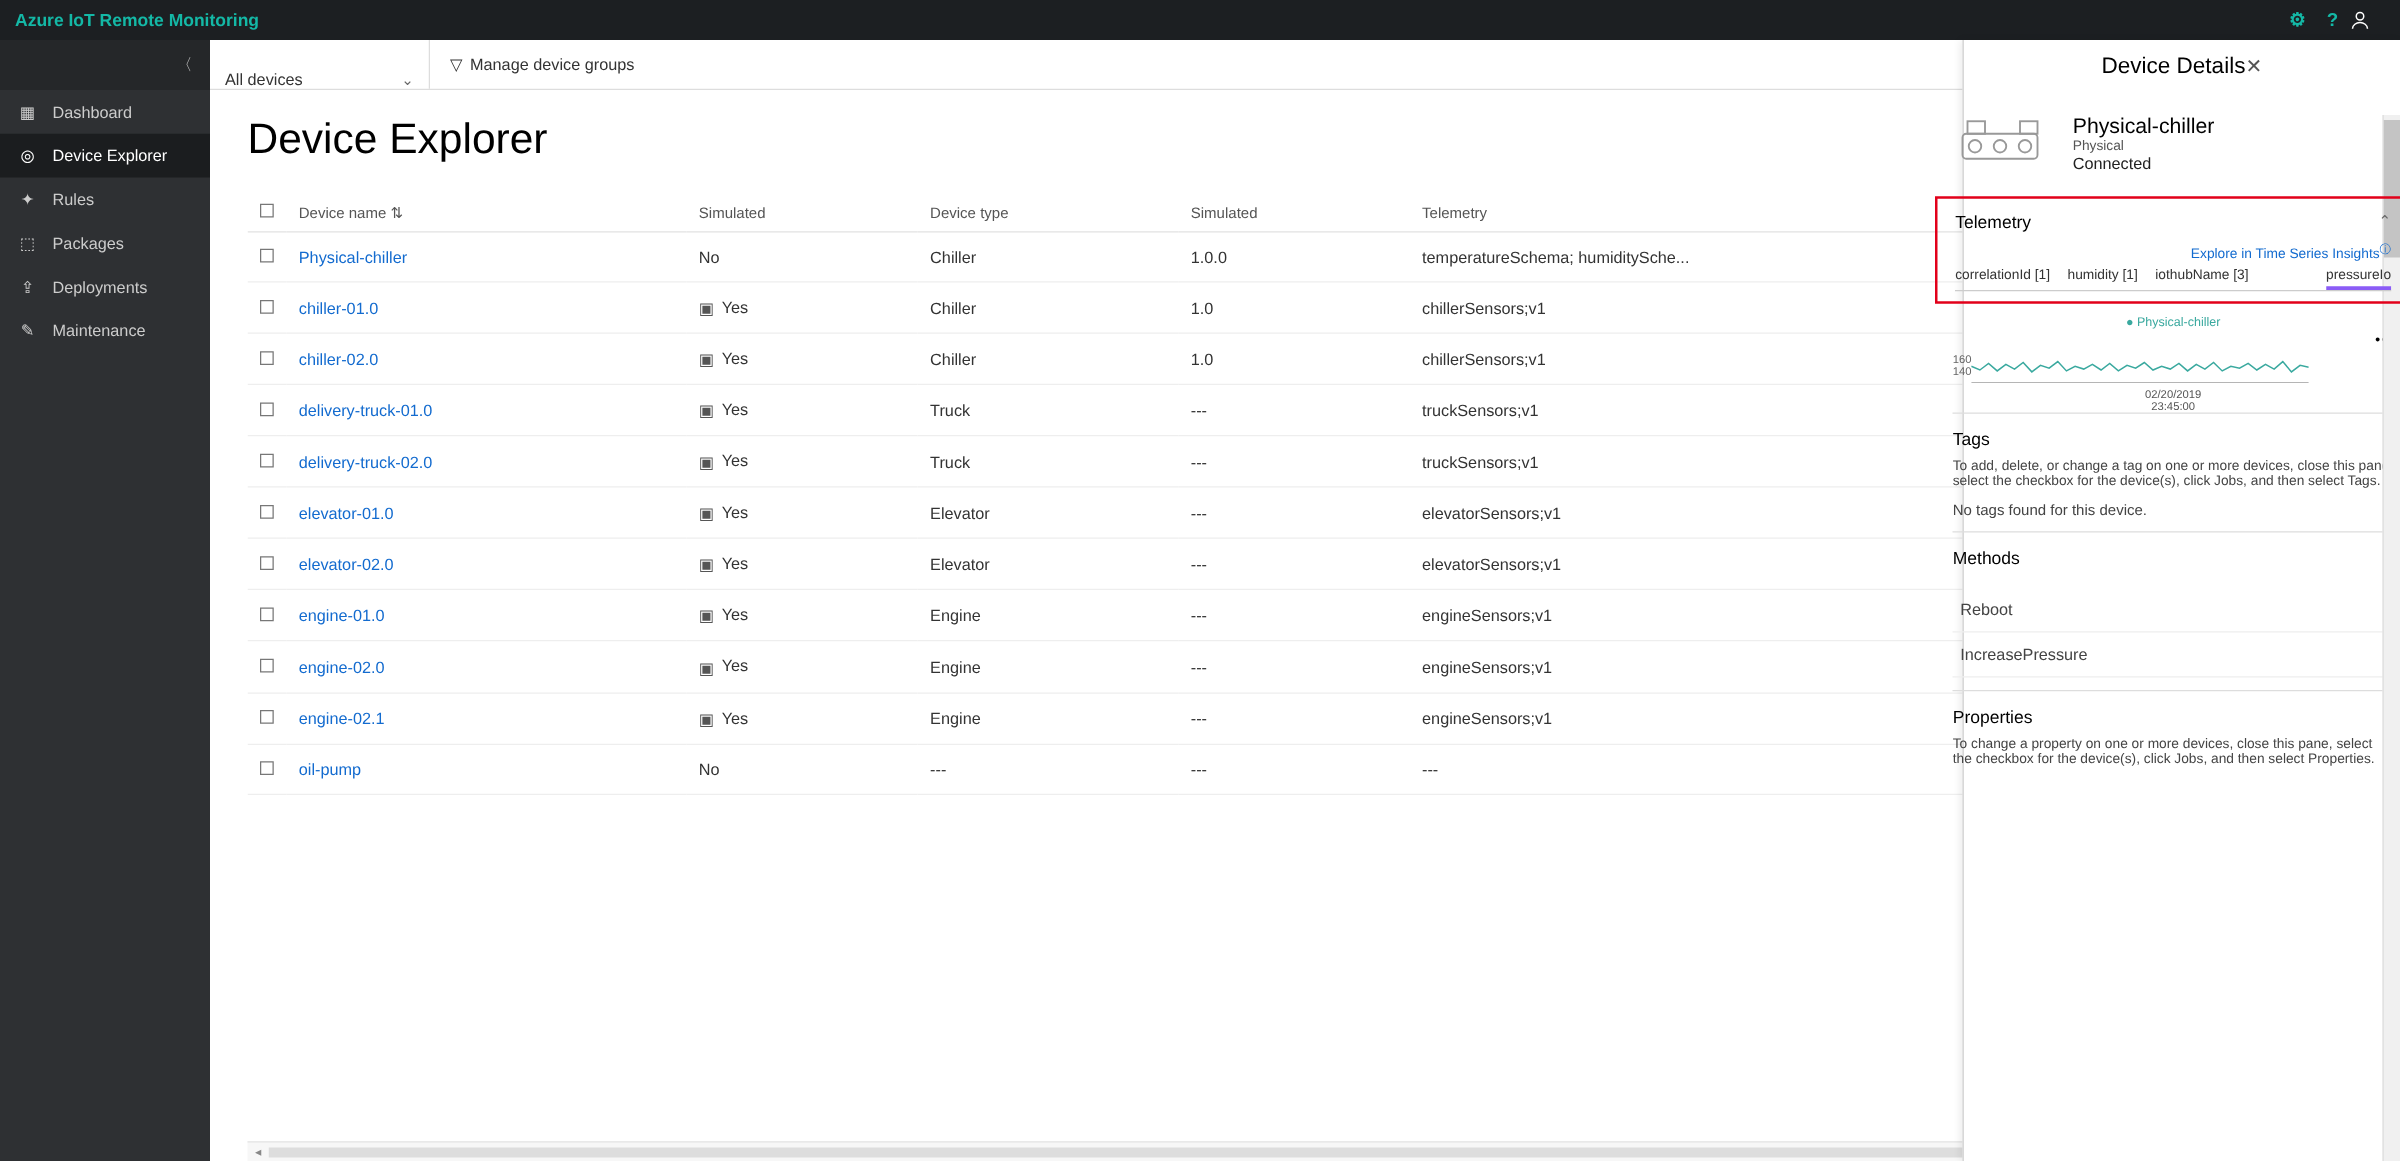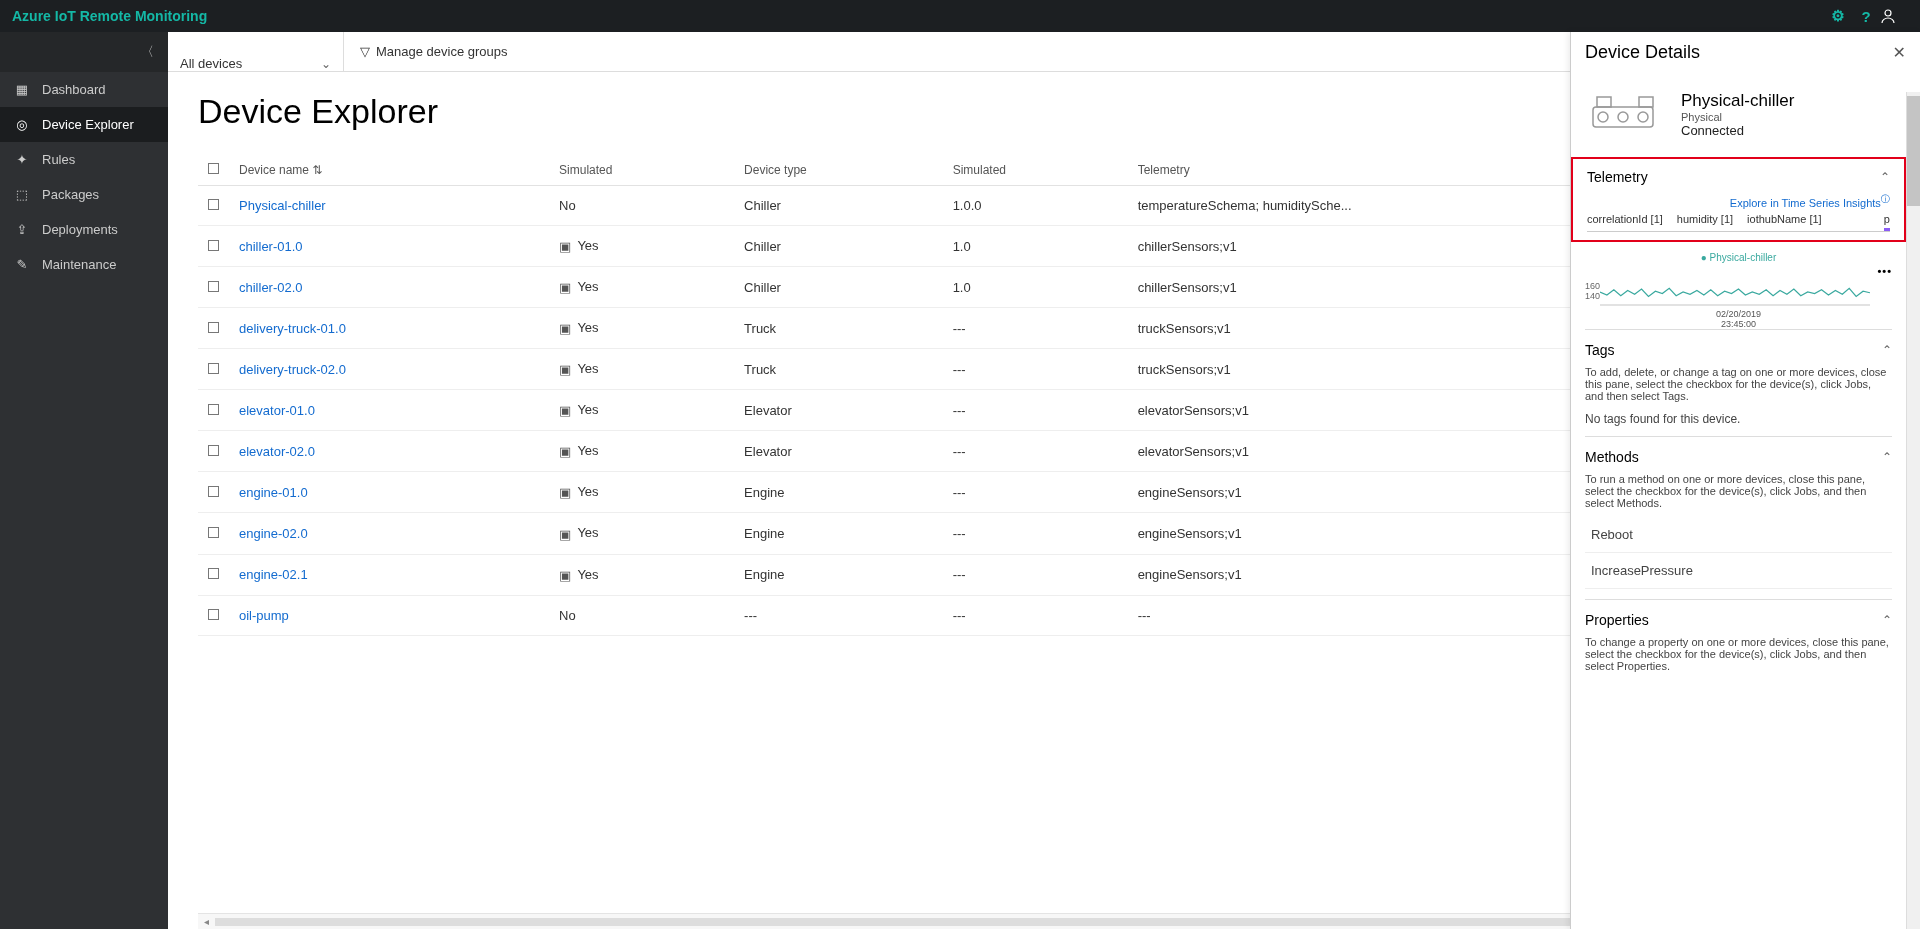--- a/index.html
+++ b/index.html
@@ -31,7 +31,7 @@
 .chip { display: inline-block; vertical-align: middle; margin-right: 6px; color: #555; font-size: 13px; }
 .hscroll { height: 16px; background: #f7f7f7; border-top: 1px solid #e4e4e4; display: flex; align-items: center; font-size: 10px; color: #888; padding: 0 6px; }
 .hbar { flex: 1; height: 8px; background: #ddd; margin: 0 6px; }
-.panel { position: absolute; top: 0; right: 0; width: 350px; bottom: 0; background: #fff; border-left: 1px solid #ccc; display: flex; flex-direction: column; box-shadow: -2px 0 6px rgba(0,0,0,0.08); }
+.panel { position: absolute; top: 0; right: 0; width: 350px; bottom: 0; background: #fff; border-left: 1px solid #ccc; display: flex; flex-direction: column; box-shadow: -2px 0 6px rgba(0,0,0,0.08); align-items: center; }
 .panel-hd { display: flex; align-items: center; justify-content: space-between; padding: 10px 14px 6px 14px; }
 .panel-hd h2 { font-size: 18px; font-weight: 400; }
 .panel-body { flex: 1; overflow-y: auto; padding: 8px 14px 14px 14px; }

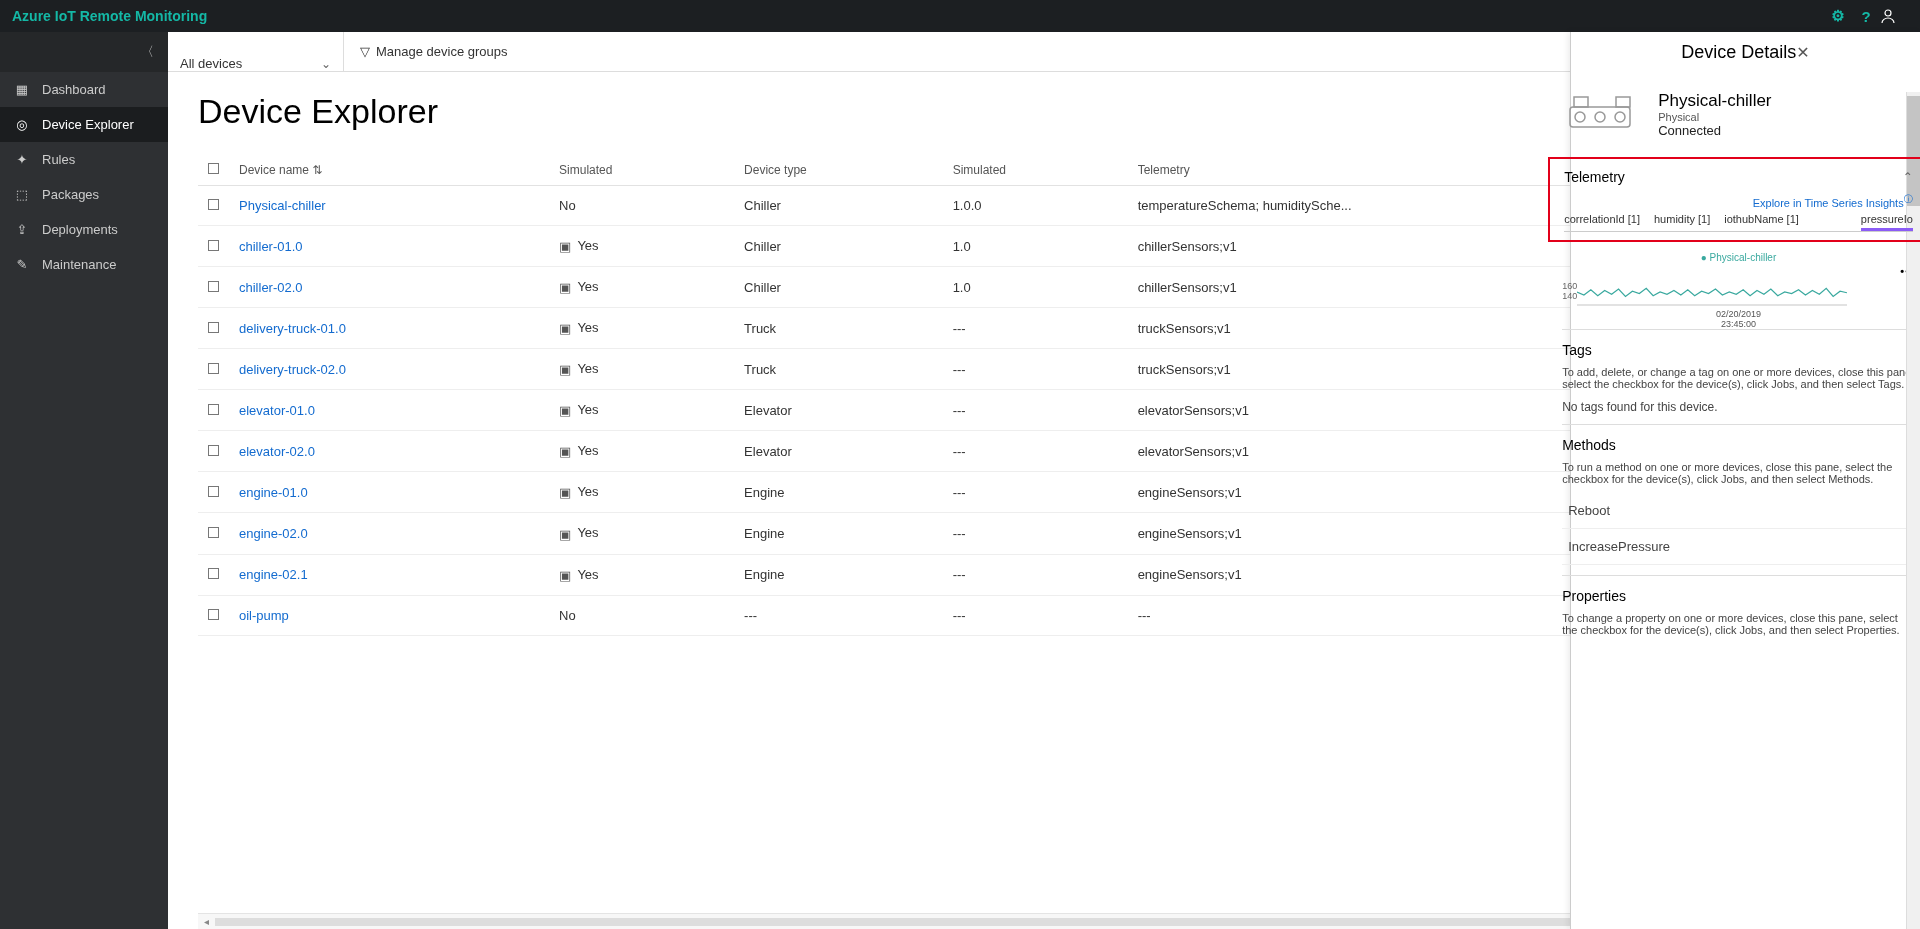--- a/index.html
+++ b/index.html
@@ -288,7 +288,7 @@
             <div class="tabs">
               <span class="tab">correlationId [1]</span>
               <span class="tab">humidity [1]</span>
-              <span class="tab">iothubName [1]</span>
+              <span class="tab">iothubName [3]</span>
               <span class="tab act">pressureIo</span>
             </div>
           </div>

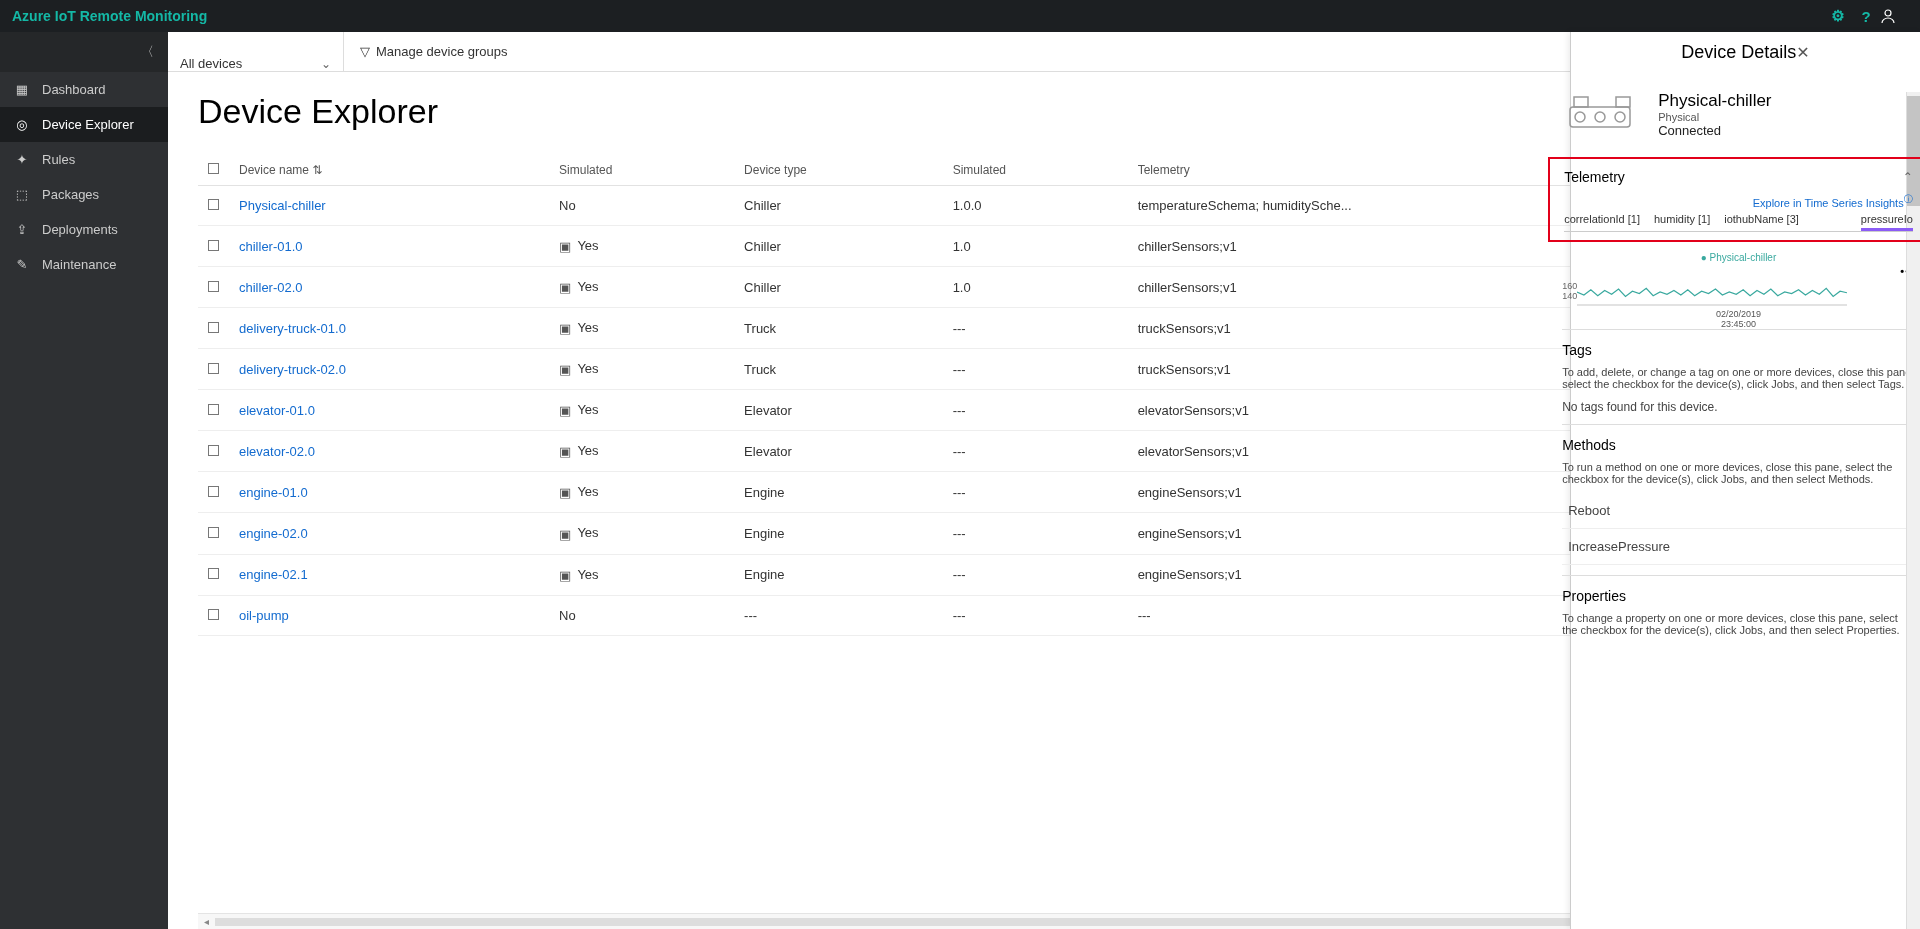--- a/index.html
+++ b/index.html
@@ -330,7 +330,6 @@
             <span class="chev">⌃</span>
           </div>
           <div class="sec-body">
-            <div>To run a method on one or more devices, close this pane, select the checkbox for the device(s), click Jobs, and then select Methods.</div>
             <div style="margin-top:8px">
               <div class="method-item">Reboot</div>
               <div class="method-item">IncreasePressure</div>

